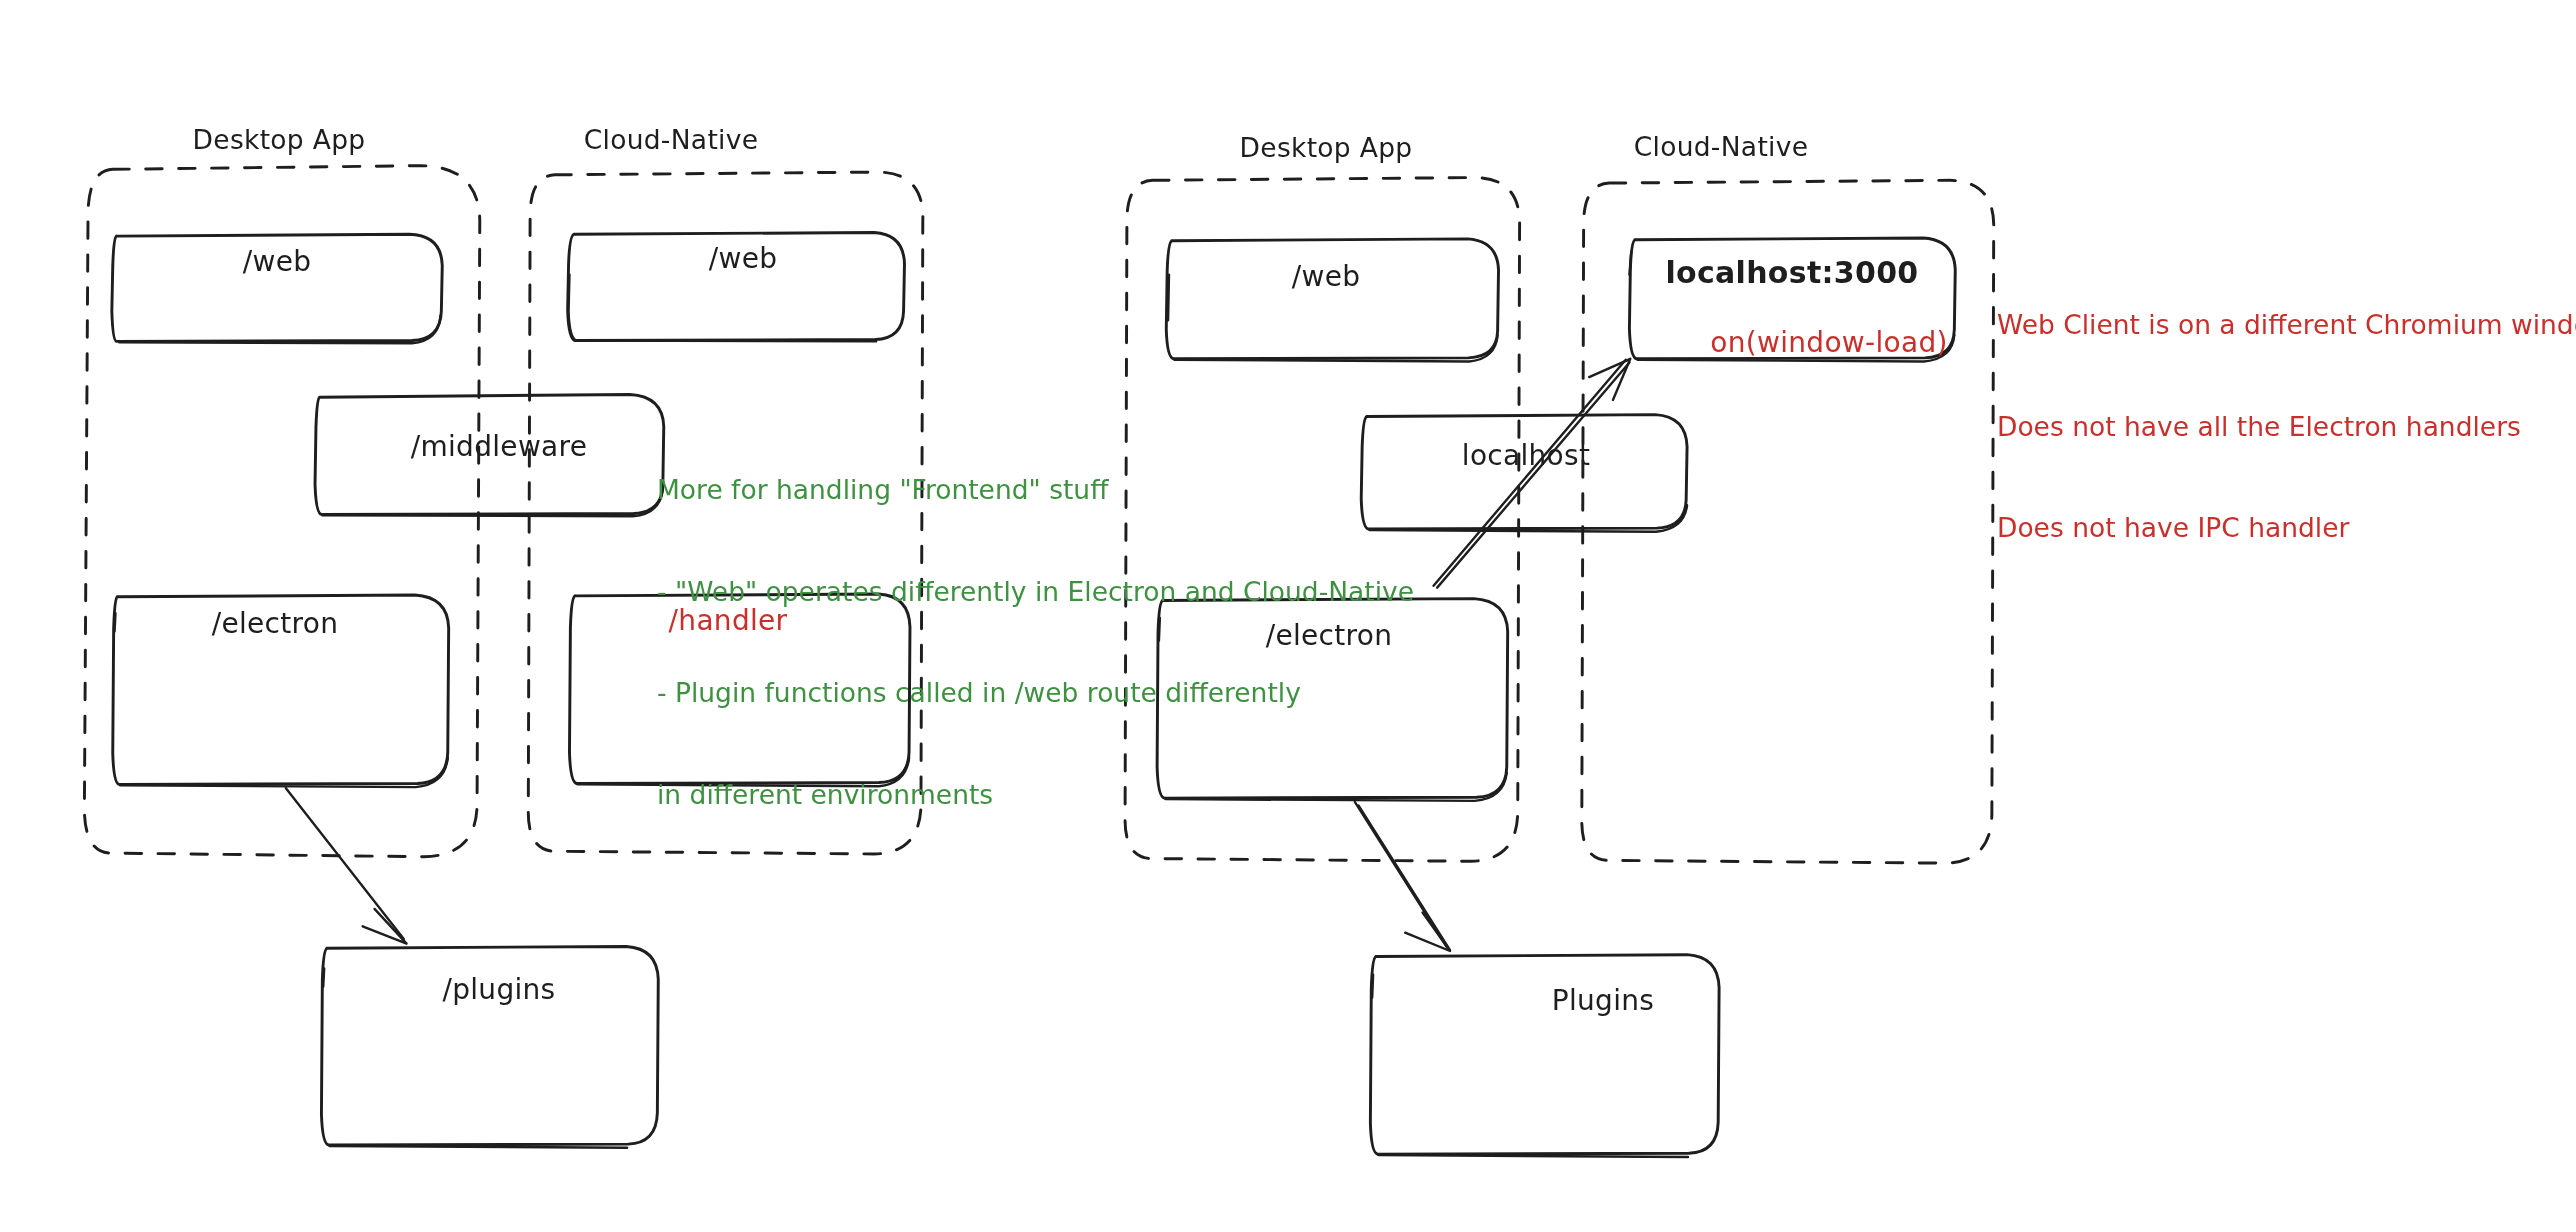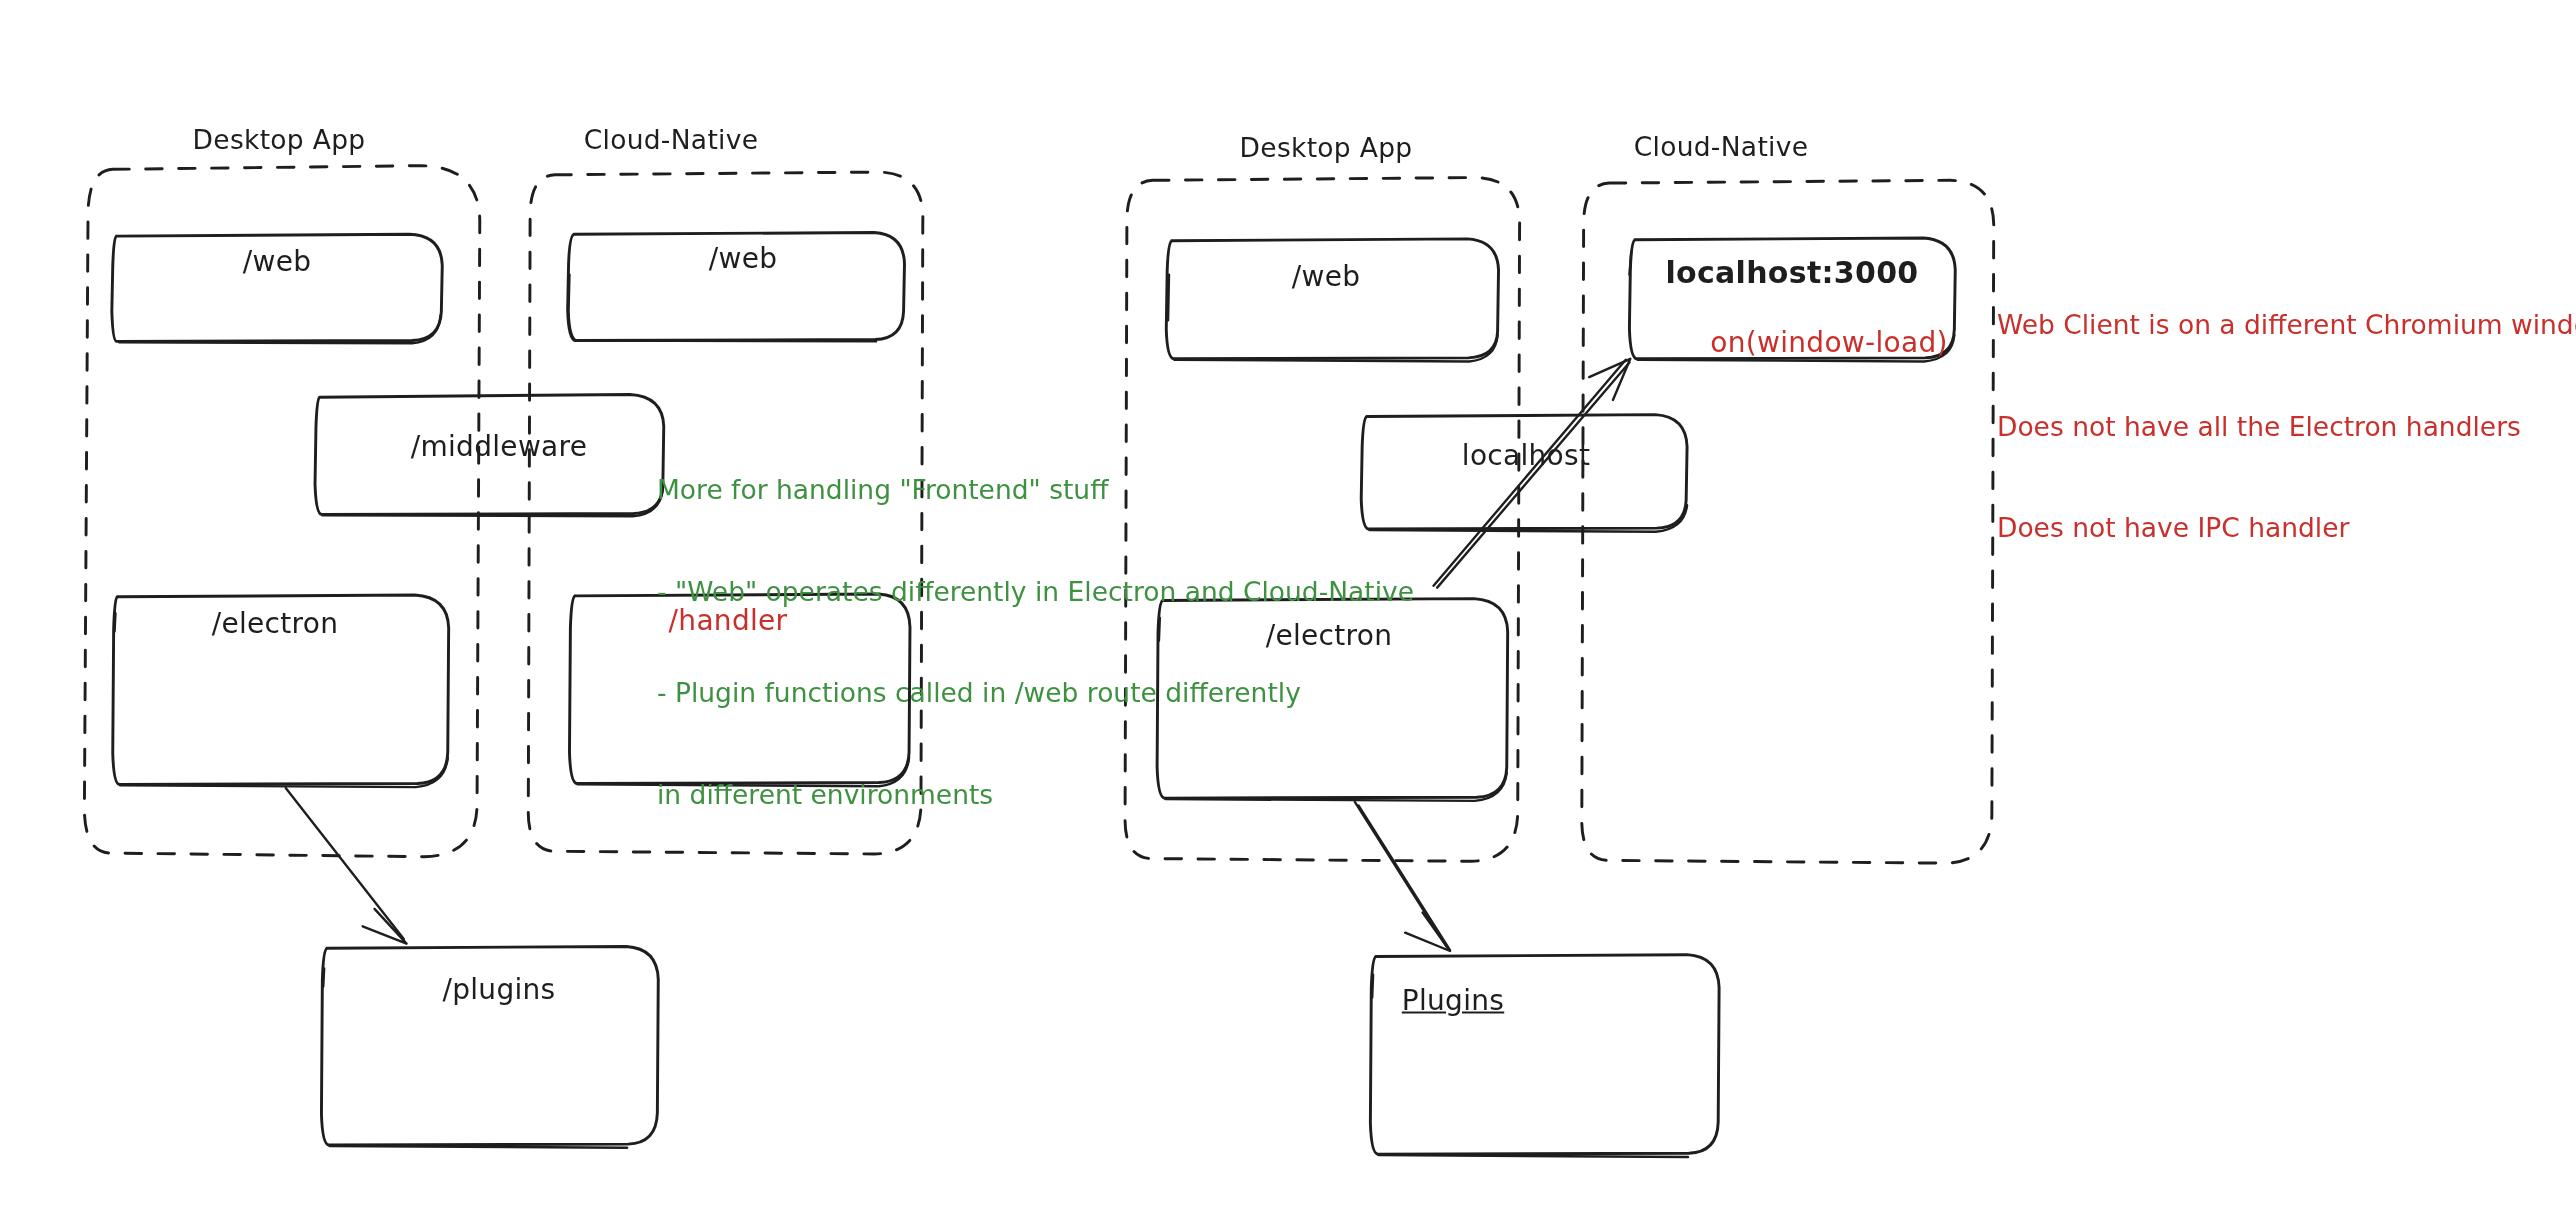--- a/index.html
+++ b/index.html
@@ -155,7 +155,7 @@
   <div class="lbl box-lbl red" style="left:1829px;top:322px;margin-top:20px;">on(window-load)</div>
   <div class="lbl box-lbl" style="left:1526px;top:455px;">localhost</div>
   <div class="lbl box-lbl" style="left:1329px;top:635px;">/electron</div>
-  <div class="lbl box-lbl" style="left:1453px;top:1000px;text-decoration:underline;">Plugins</div>
+  <div class="lbl box-lbl" style="left:1603px;top:1000px;">Plugins</div>
 
   <div class="note note-green" style="left:657px;top:405px;">
     <div>More for handling "Frontend" stuff</div>

